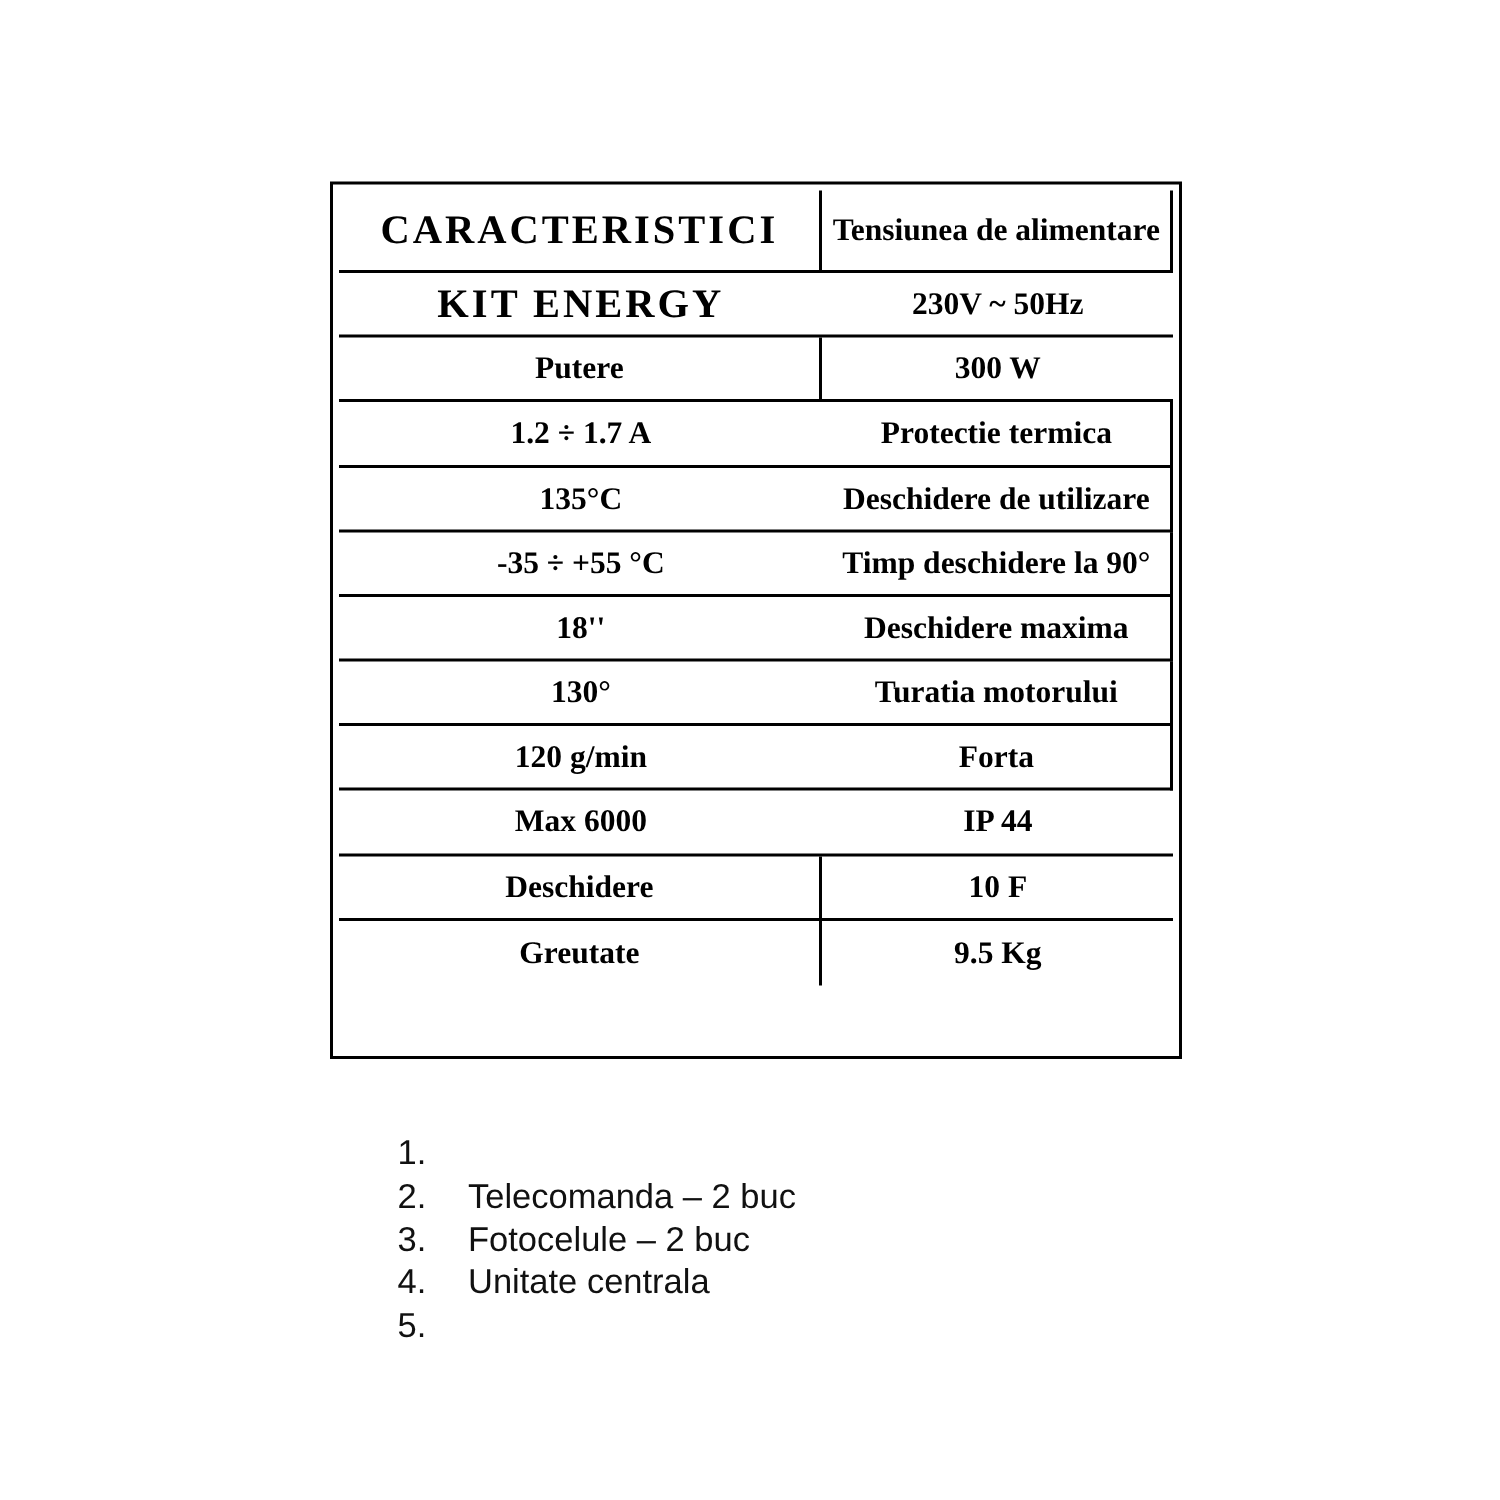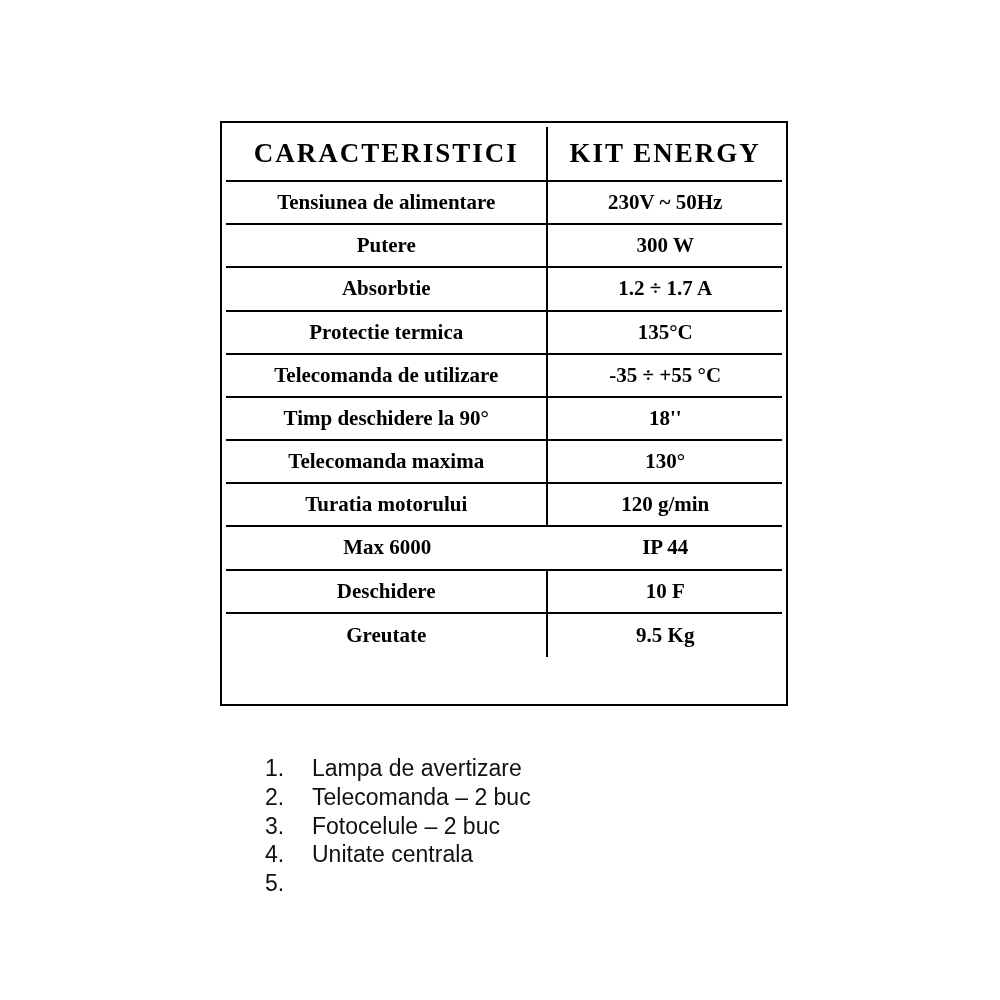--- a/index.html
+++ b/index.html
@@ -68,9 +68,9 @@
 
   <div class="spec-table">
     <div class="cell header col1">CARACTERISTICI</div>
+    <div class="cell col1">Tensiunea de alimentare</div>
+
     <div class="cell header col2">KIT ENERGY</div>
-
-    <div class="cell col1">Tensiunea de alimentare</div>
     <div class="cell col2">230V ~ 50Hz</div>
 
     <div class="cell col1">Putere</div>

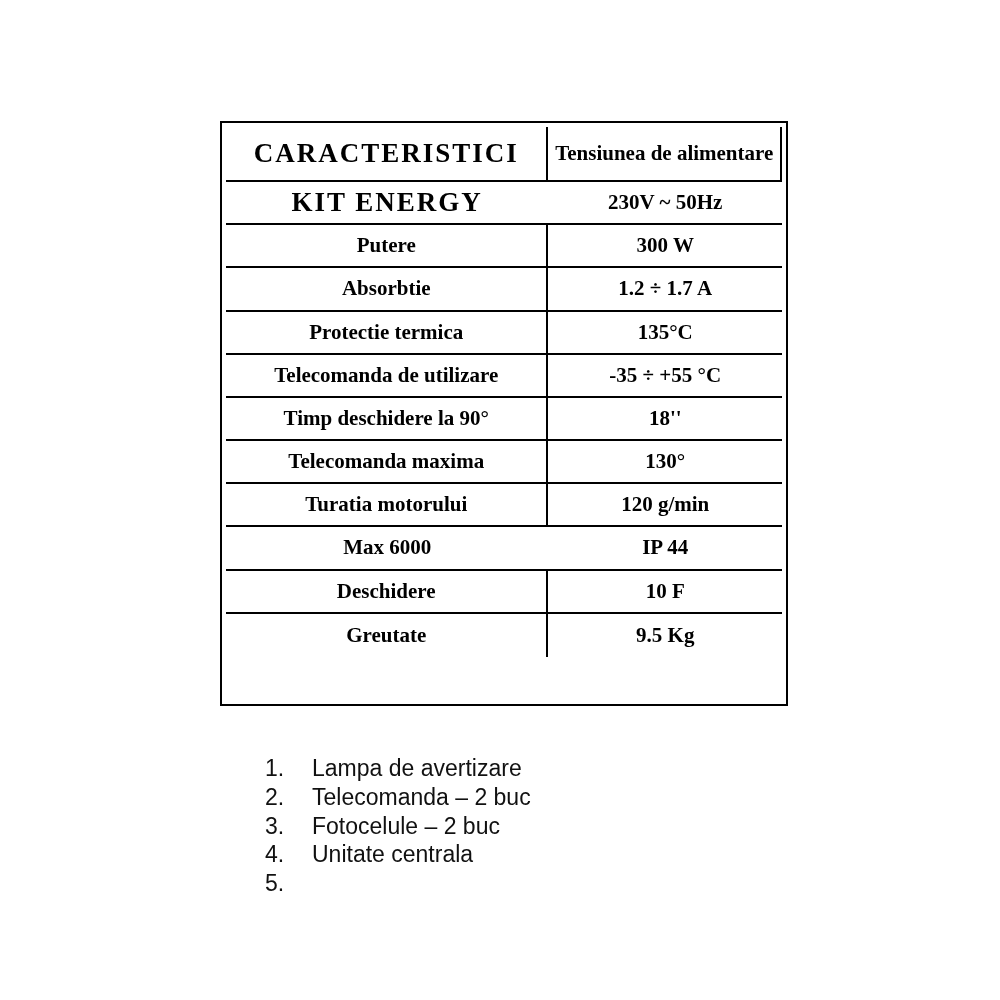--- a/index.html
+++ b/index.html
@@ -76,7 +76,6 @@
     <div class="cell col1">Putere</div>
     <div class="cell col2">300 W</div>
 
-    <div class="cell col1">Absorbtie</div>
     <div class="cell col2">1.2 ÷ 1.7 A</div>
 
     <div class="cell col1">Protectie termica</div>

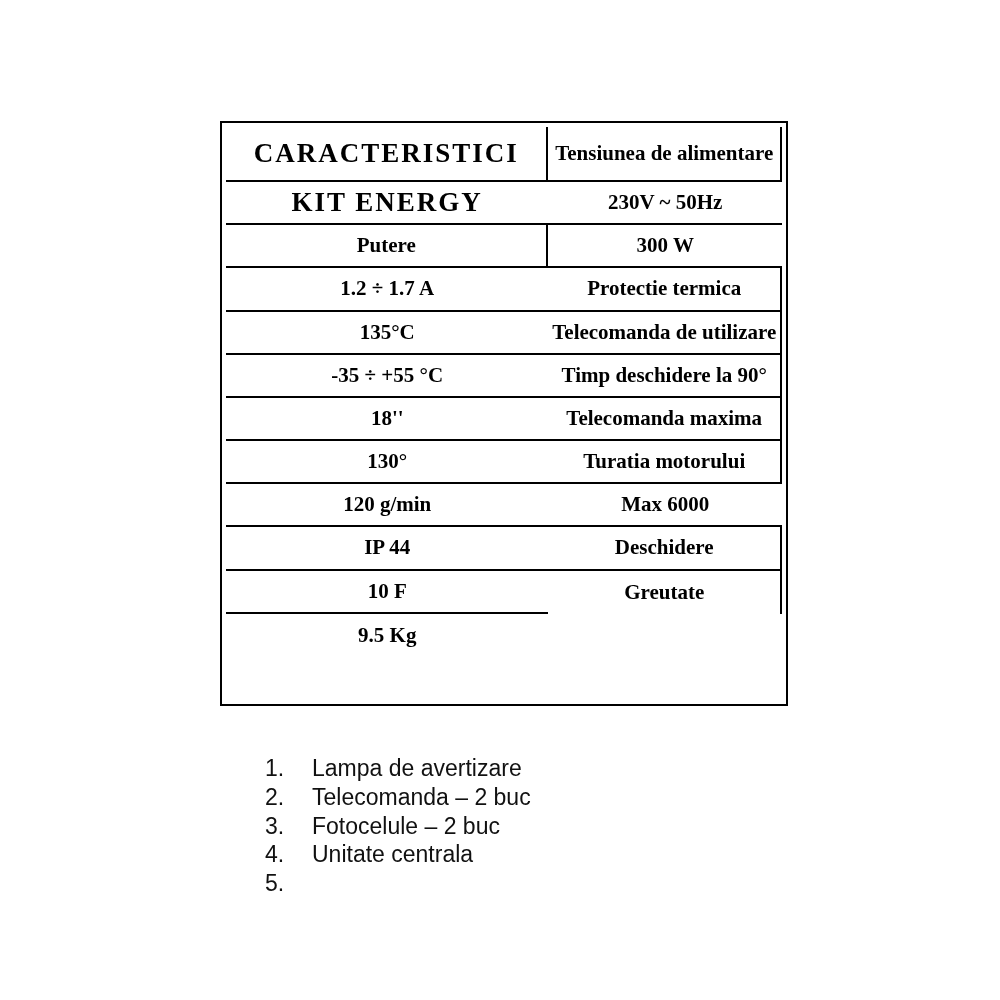--- a/index.html
+++ b/index.html
@@ -81,7 +81,7 @@
     <div class="cell col1">Protectie termica</div>
     <div class="cell col2">135°C</div>
 
-    <div class="cell col1">Telecomanda de utilizare</div>
+    <div class="cell col1">Deschidere de utilizare</div>
     <div class="cell col2">-35 ÷ +55 °C</div>
 
     <div class="cell col1">Timp deschidere la 90°</div>

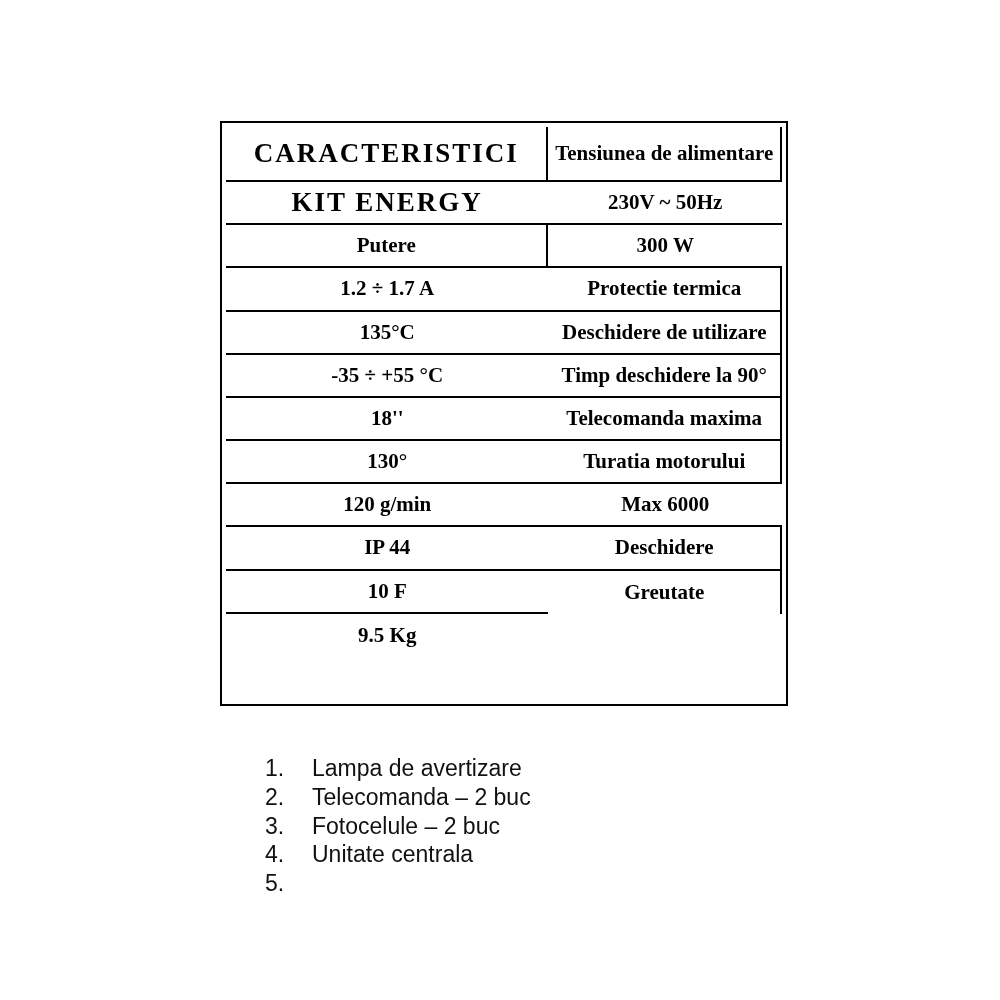--- a/index.html
+++ b/index.html
@@ -87,7 +87,7 @@
     <div class="cell col1">Timp deschidere la 90°</div>
     <div class="cell col2">18''</div>
 
-    <div class="cell col1">Telecomanda maxima</div>
+    <div class="cell col1">Deschidere maxima</div>
     <div class="cell col2">130°</div>
 
     <div class="cell col1">Turatia motorului</div>

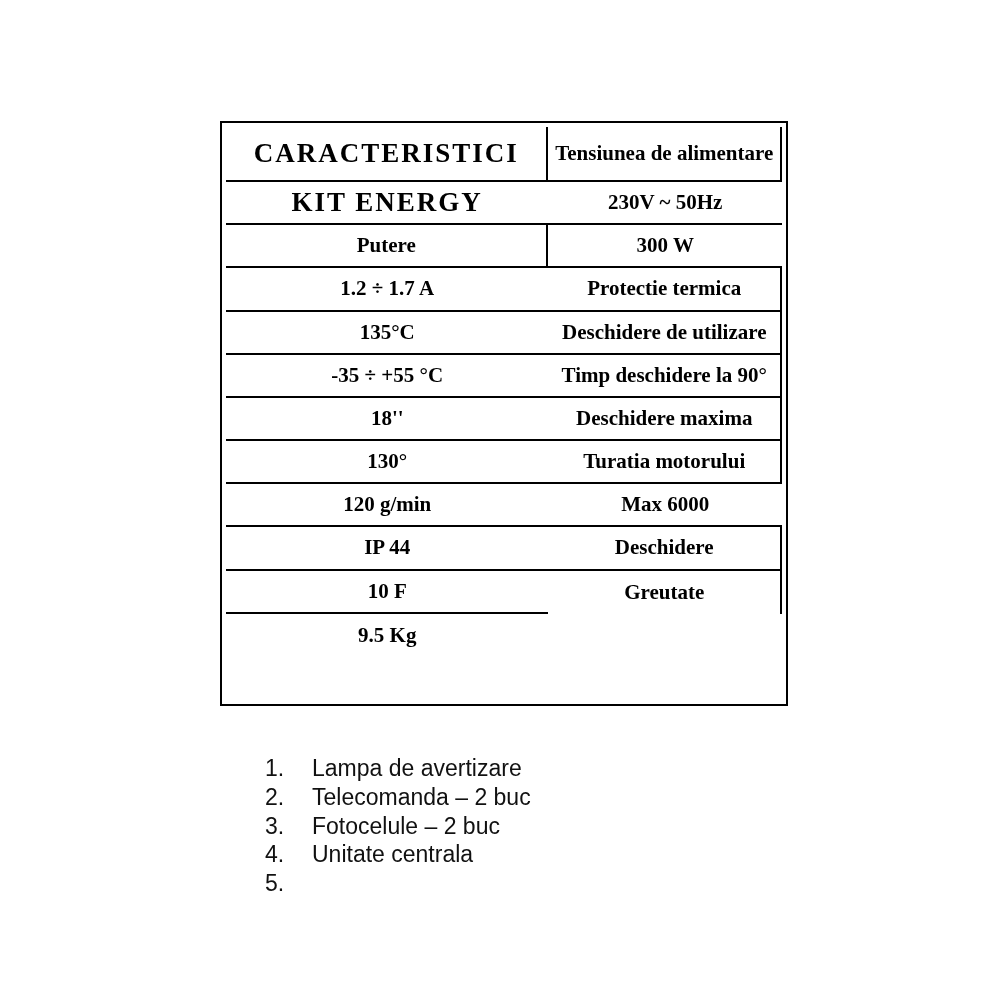--- a/index.html
+++ b/index.html
@@ -93,6 +93,7 @@
     <div class="cell col1">Turatia motorului</div>
     <div class="cell col2">120 g/min</div>
 
+    <div class="cell col1">Forta</div>
     <div class="cell col2">Max 6000</div>
 
     <div class="cell col2">IP 44</div>

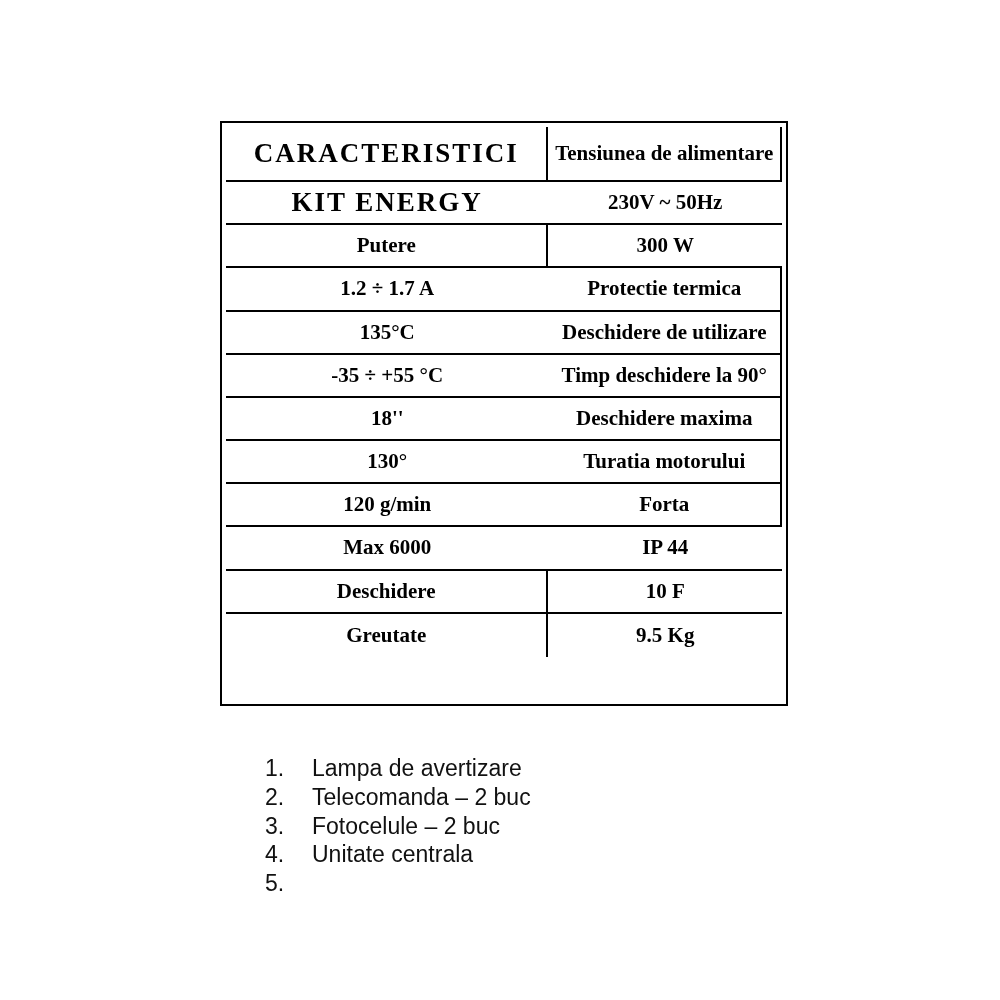--- a/index.html
+++ b/index.html
@@ -108,7 +108,6 @@
   <ol class="kit-list">
     <li class="list-item">
       <span class="num">1.</span>
-      <span class="txt">Lampa de avertizare</span>
     </li>
     <li class="list-item">
       <span class="num">2.</span>

